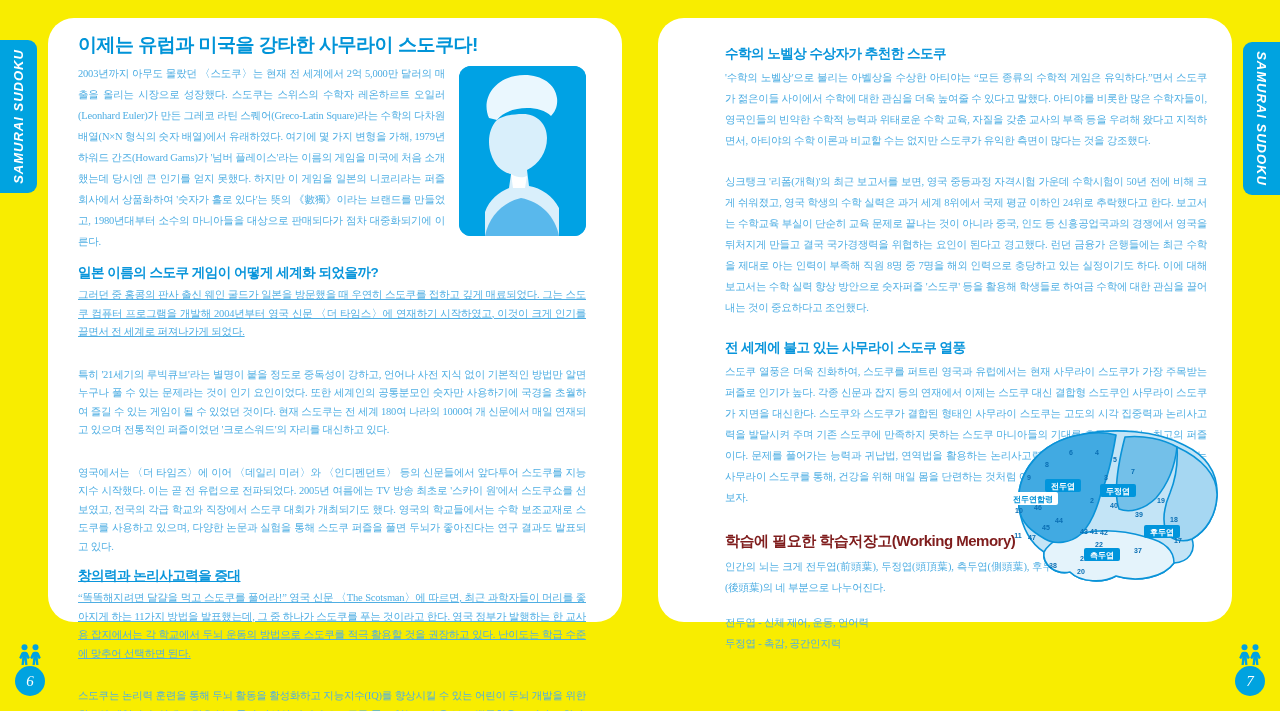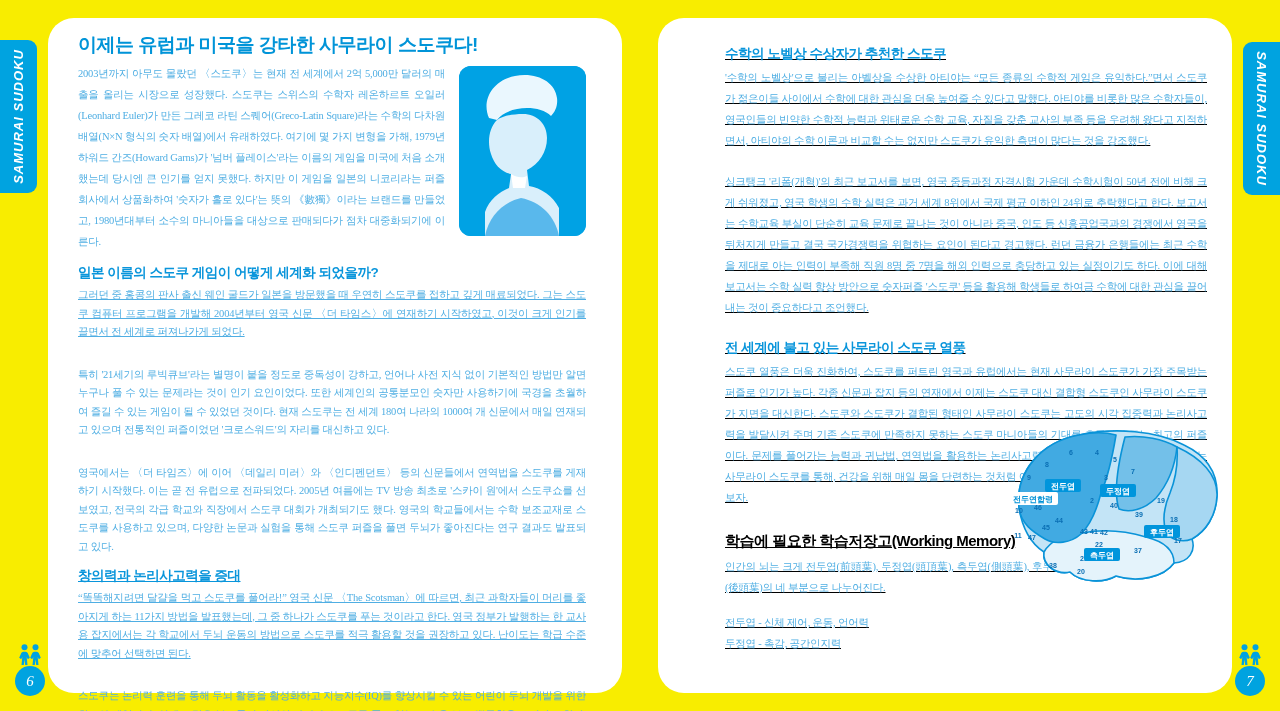--- a/index.html
+++ b/index.html
@@ -9,7 +9,7 @@
     font-family:"Liberation Sans",sans-serif;
   }
   .page{
-    position:absolute;top:18px;width:574px;height:675px;
+    position:absolute;top:18px;width:574px;height:604px;
     background:#ffffff;border-radius:26px;
   }
   .page-left{left:48px;}

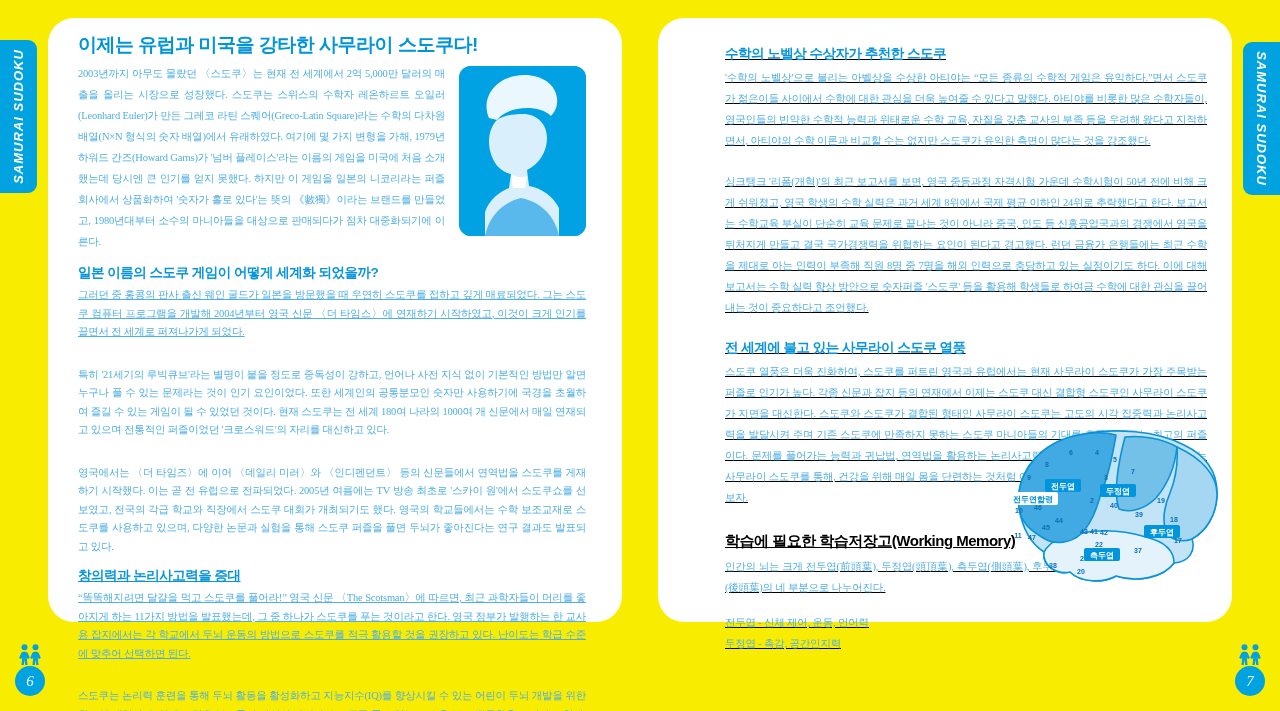--- a/index.html
+++ b/index.html
@@ -42,7 +42,7 @@
 
   
   .inner-l{padding:15px 36px 0 30px;}
-  .inner-r{padding:28px 25px 0 67px;position:relative;height:647px;box-sizing:content-box;text-decoration:underline;}
+  .inner-r{padding:28px 25px 0 67px;position:relative;height:647px;box-sizing:content-box;}
   .h-title{
     font-size:19px;font-weight:bold;color:#0094D8;letter-spacing:-0.5px;
     line-height:24px;margin:0;

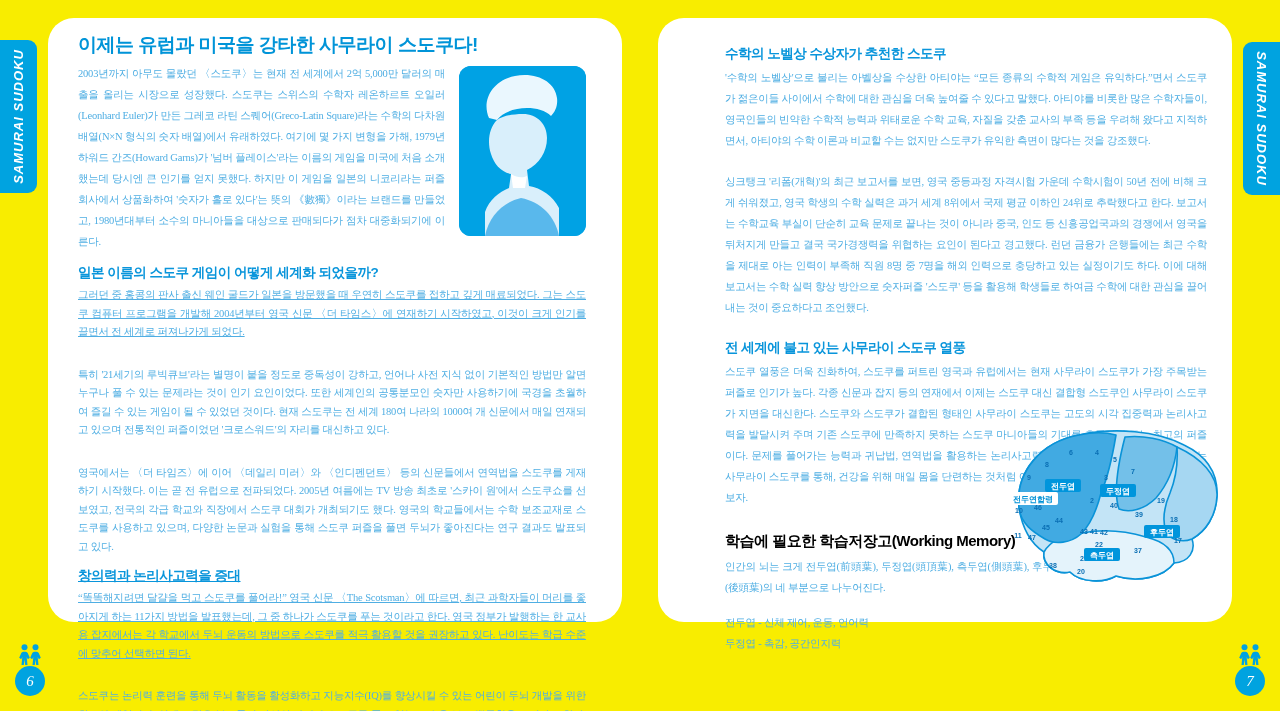--- a/index.html
+++ b/index.html
@@ -124,7 +124,7 @@
     <h2 class="h-sec mt-s2h">일본 이름의 스도쿠 게임이 어떻게 세계화 되었을까?</h2>
     <p class="bp lh18 mt-p">그러던 중 홍콩의 판사 출신 웨인 굴드가 일본을 방문했을 때 우연히 스도쿠를 접하고 깊게 매료되었다. 그는 스도쿠 컴퓨터 프로그램을 개발해 2004년부터 영국 신문 〈더 타임스〉에 연재하기 시작하였고, 이것이 크게 인기를 끌면서 전 세계로 퍼져나가게 되었다.</p>
     <p class="bp lh18">특히 '21세기의 루빅큐브'라는 별명이 붙을 정도로 중독성이 강하고, 언어나 사전 지식 없이 기본적인 방법만 알면 누구나 풀 수 있는 문제라는 것이 인기 요인이었다. 또한 세계인의 공통분모인 숫자만 사용하기에 국경을 초월하여 즐길 수 있는 게임이 될 수 있었던 것이다. 현재 스도쿠는 전 세계 180여 나라의 1000여 개 신문에서 매일 연재되고 있으며 전통적인 퍼즐이었던 '크로스워드'의 자리를 대신하고 있다.</p>
-    <p class="bp lh18">영국에서는 〈더 타임즈〉에 이어 〈데일리 미러〉와 〈인디펜던트〉 등의 신문들에서 연역법을 스도쿠를 게재하기 시작했다. 이는 곧 전 유럽으로 전파되었다. 2005년 여름에는 TV 방송 최초로 '스카이 원'에서 스도쿠쇼를 선보였고, 전국의 각급 학교와 직장에서 스도쿠 대회가 개최되기도 했다. 영국의 학교들에서는 수학 보조교재로 스도쿠를 사용하고 있으며, 다양한 논문과 실험을 통해 스도쿠 퍼즐을 풀면 두뇌가 좋아진다는 연구 결과도 발표되고 있다.</p>
+    <p class="bp lh18">영국에서는 〈더 타임즈〉에 이어 〈데일리 미러〉와 〈인디펜던트〉 등의 신문들에서 앞다투어 스도쿠를 지능지수 시작했다. 이는 곧 전 유럽으로 전파되었다. 2005년 여름에는 TV 방송 최초로 '스카이 원'에서 스도쿠쇼를 선보였고, 전국의 각급 학교와 직장에서 스도쿠 대회가 개최되기도 했다. 영국의 학교들에서는 수학 보조교재로 스도쿠를 사용하고 있으며, 다양한 논문과 실험을 통해 스도쿠 퍼즐을 풀면 두뇌가 좋아진다는 연구 결과도 발표되고 있다.</p>
 
     <h2 class="h-sec mt-s3h">창의력과 논리사고력을 증대</h2>
     <p class="bp lh18 mt-p">“똑똑해지려면 달걀을 먹고 스도쿠를 풀어라!” 영국 신문 〈The Scotsman〉에 따르면, 최근 과학자들이 머리를 좋아지게 하는 11가지 방법을 발표했는데, 그 중 하나가 스도쿠를 푸는 것이라고 한다. 영국 정부가 발행하는 한 교사용 잡지에서는 각 학교에서 두뇌 운동의 방법으로 스도쿠를 적극 활용할 것을 권장하고 있다. 난이도는 학급 수준에 맞추어 선택하면 된다.</p>

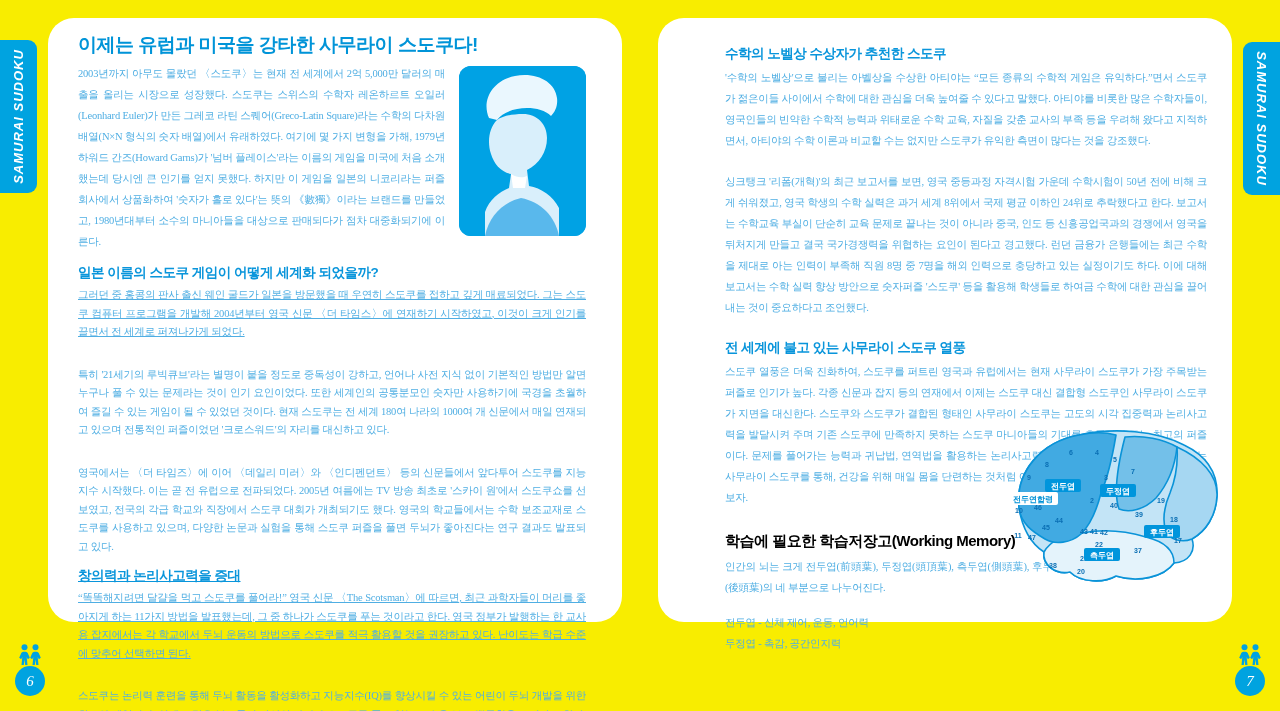--- a/index.html
+++ b/index.html
@@ -77,7 +77,7 @@
     margin:28px 0 0 0;line-height:26px;
   }
   .wm-head{
-    font-size:15px;font-weight:bold;color:#000000;letter-spacing:-0.5px;
+    font-size:15px;font-weight:bold;color:#7f1d1d;letter-spacing:-0.5px;
     margin:24px 0 0 0;line-height:18px;
   }
   .wm-intro{width:338px;margin-top:6px;}

